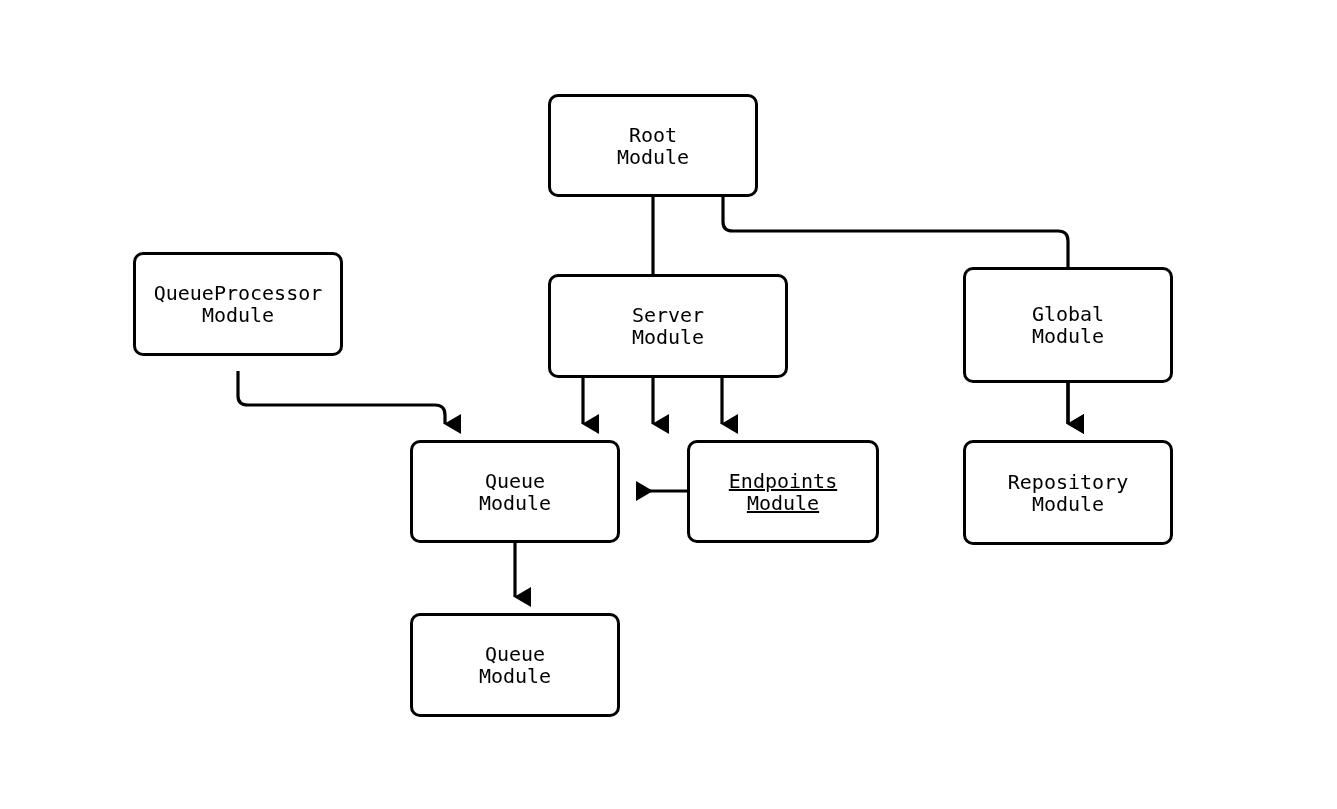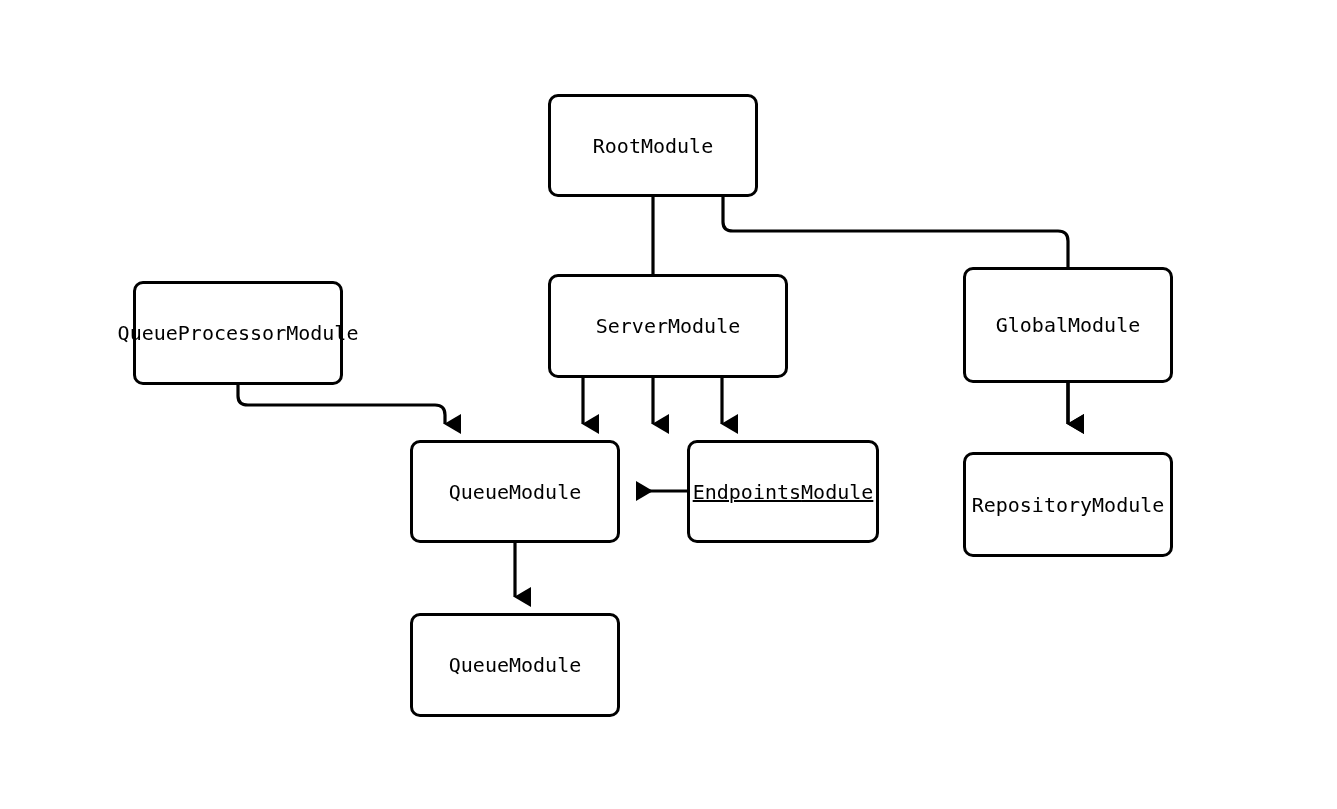--- a/index.html
+++ b/index.html
@@ -32,7 +32,7 @@
     border: 3px solid #000000;
     border-radius: 10px;
     display: flex;
-    flex-direction: row;
+    flex-direction: column;
     align-items: center;
     justify-content: center;
     color: #000000;

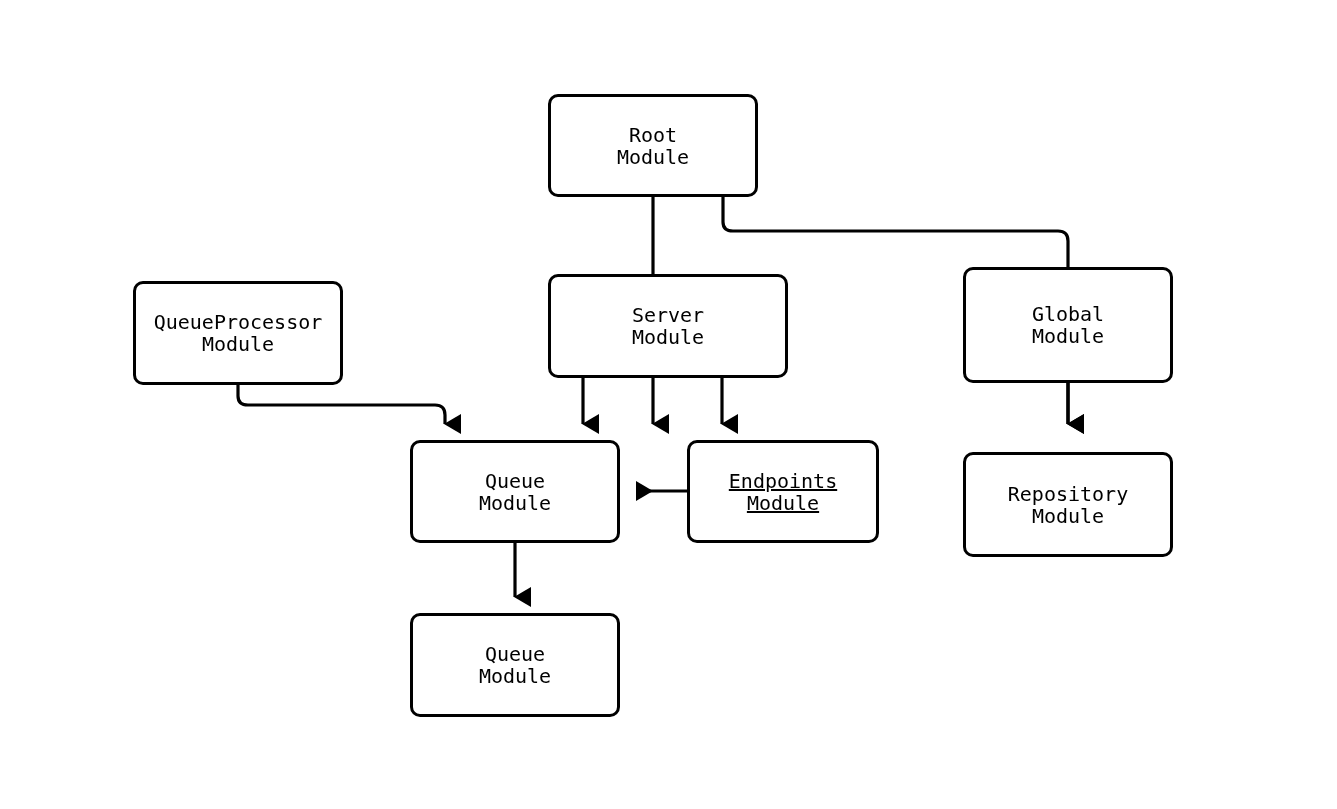--- a/index.html
+++ b/index.html
@@ -79,7 +79,7 @@
     <span class="line">Module</span>
   </div>
 
-  <div class="node" id="node-queueprocessor" style="left:133px; top:281px; width:210px; height:104px;">
+  <div class="node" id="node-queueprocessor" style="left:133px; top:252px; width:210px; height:104px;">
     <span class="line">QueueProcessor</span>
     <span class="line">Module</span>
   </div>

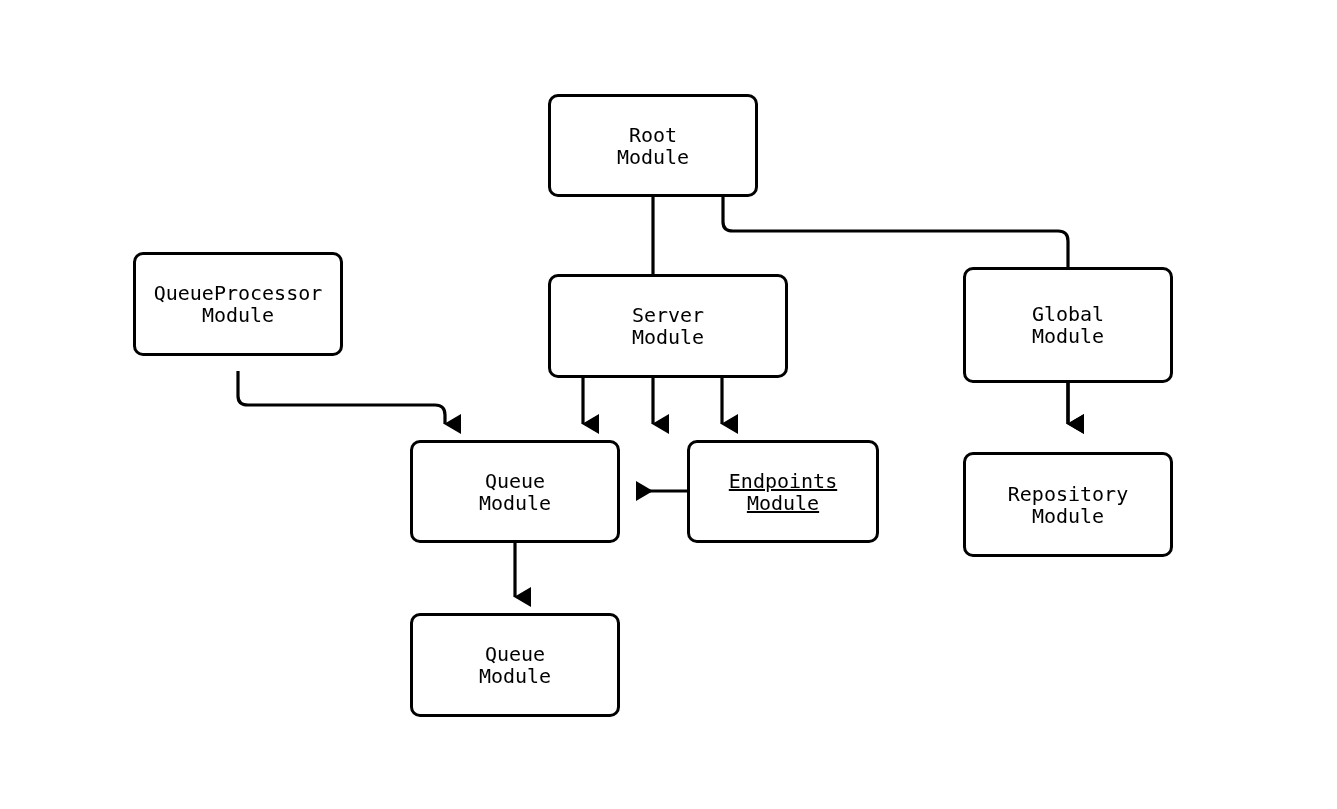--- a/index.html
+++ b/index.html
@@ -104,7 +104,7 @@
     <span class="line">Module</span>
   </div>
 
-  <div class="node" id="node-repository" style="left:963px; top:440px; width:210px; height:105px;margin-top:12px;">
+  <div class="node" id="node-repository" style="left:963px; top:440px; width:210px; height:105px;">
     <span class="line">Repository</span>
     <span class="line">Module</span>
   </div>

